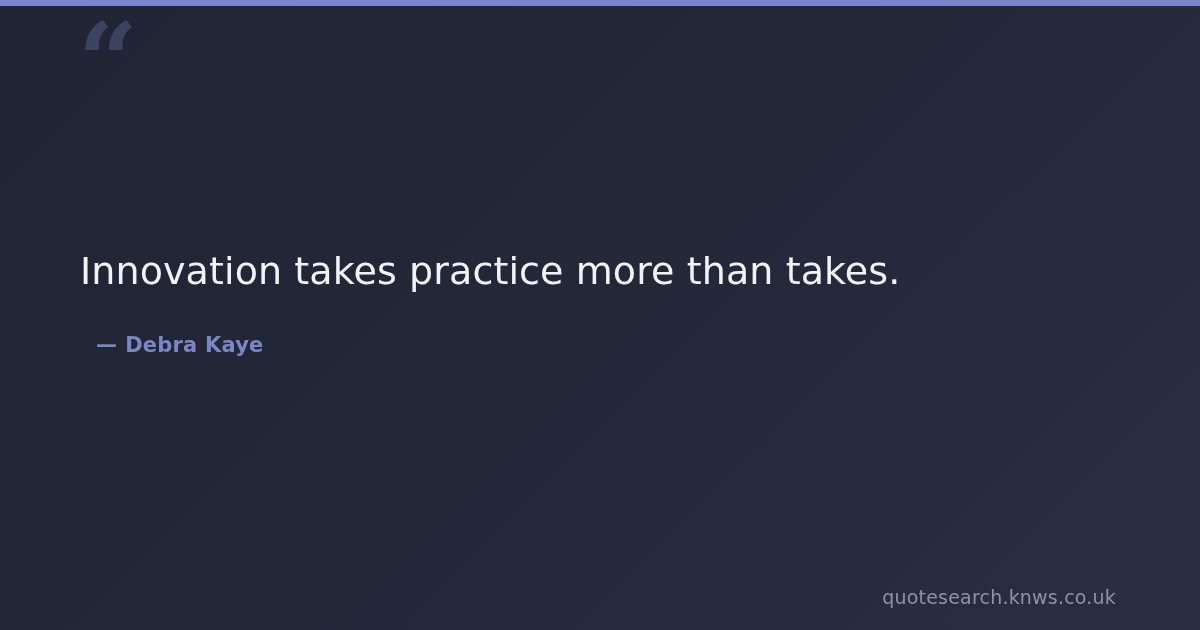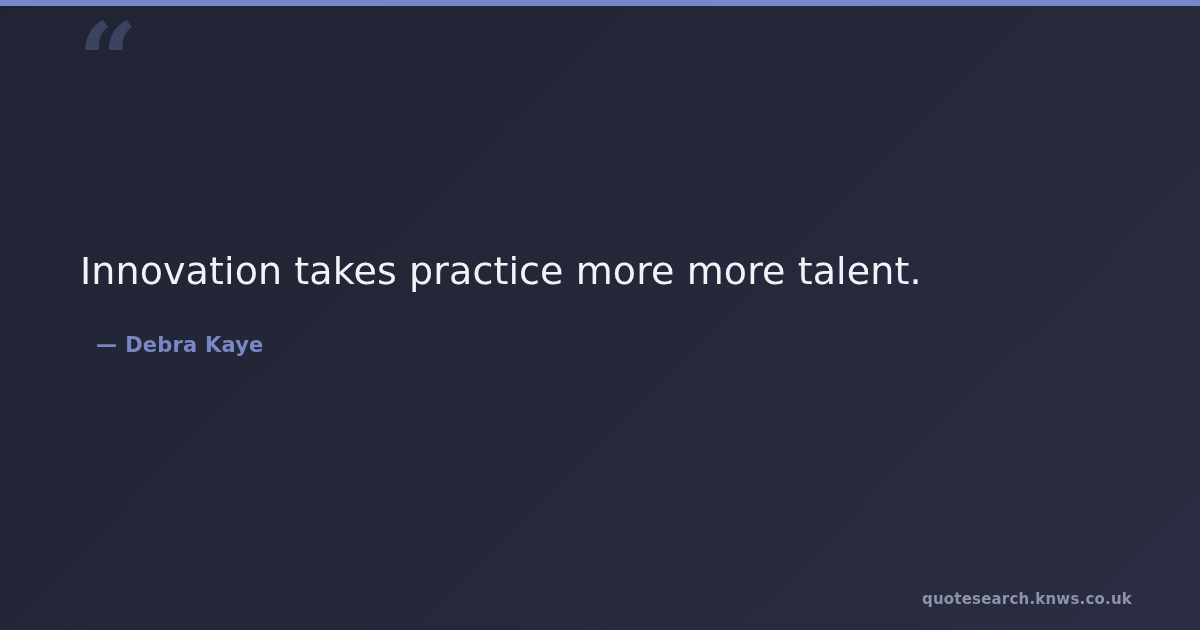--- a/index.html
+++ b/index.html
@@ -101,7 +101,7 @@
   <div class="quote-mark">“</div>
 
   <div class="content">
-    <p class="quote-text">Innovation takes practice more more talent.</p>
+    <p class="quote-text">Innovation takes practice more than takes.</p>
 
     <p class="attribution">
       <span class="dash">—</span><span>Debra Kaye</span>

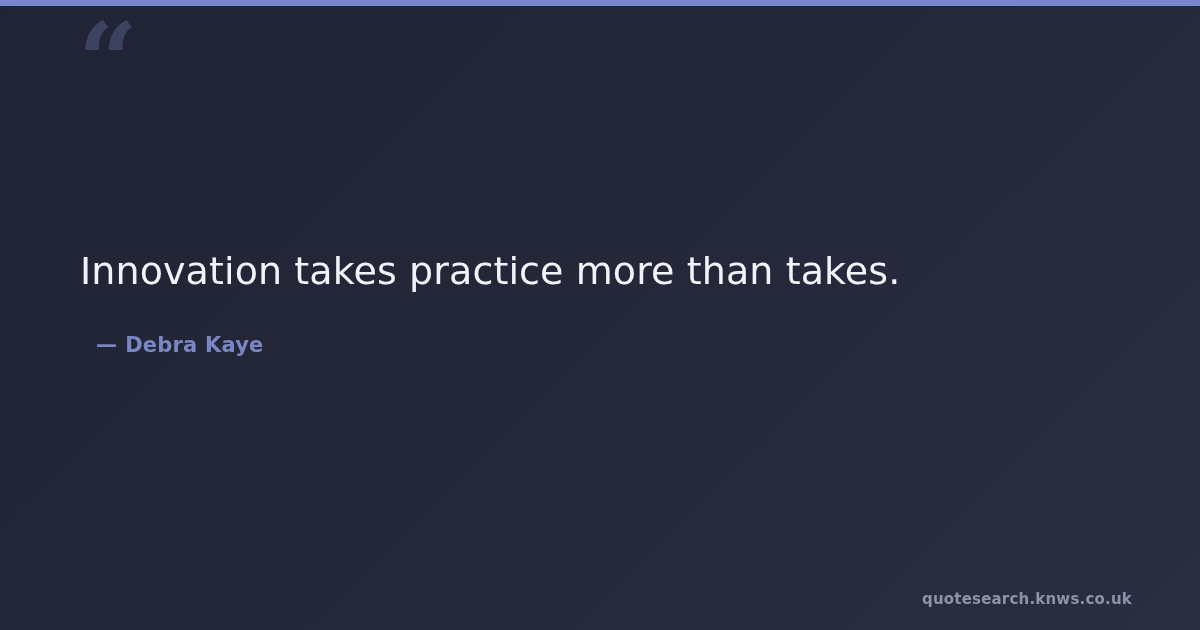--- a/index.html
+++ b/index.html
@@ -82,11 +82,11 @@
 
   .footer {
     position: absolute;
-    right: 68px;
+    right: 84px;
     bottom: 22px;
     font-family: "DejaVu Sans", sans-serif;
-    font-size: 15px;
-    font-weight: 700;
+    font-size: 19px;
+    font-weight: 400;
     color: #8d93a8;
     letter-spacing: 0.2px;
   }

